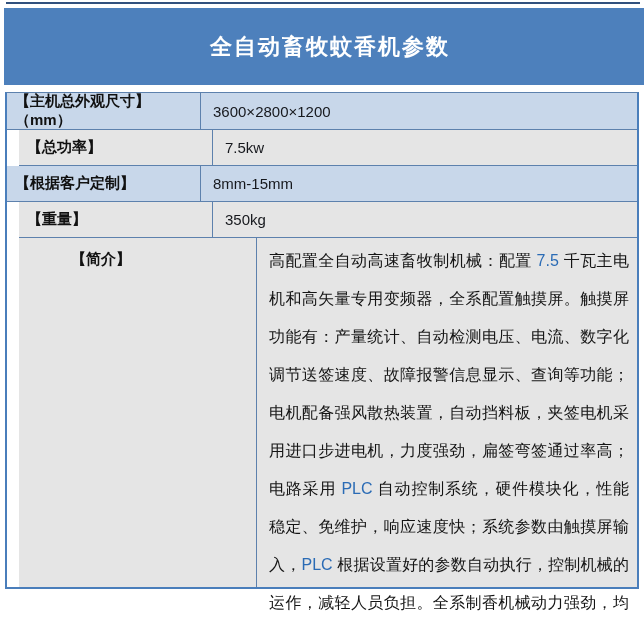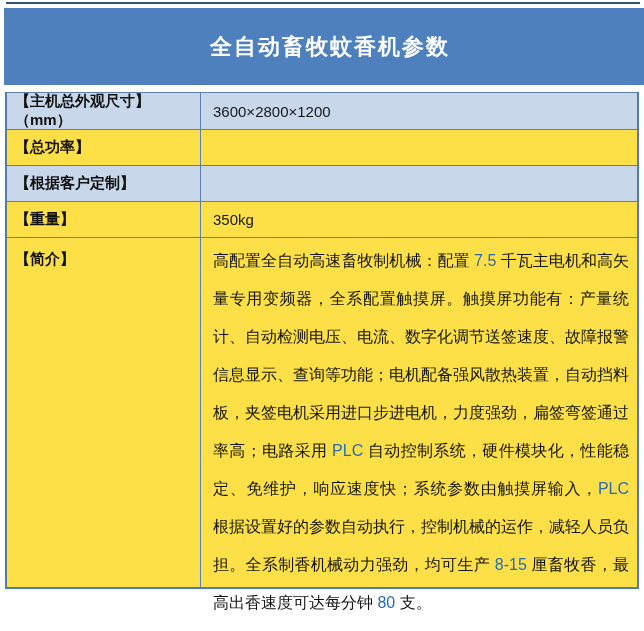--- a/index.html
+++ b/index.html
@@ -52,7 +52,7 @@
   }
   .row:last-child { border-bottom: none; }
   .row.shaded { background: #c8d7ea; }
-  .row.plain { background: #fde047; }
+  .row.plain { background: #e5e5e5; margin-left: 12px; }
   .row-std { height: 36px; }
   .row-first { height: 37px; }
   .row-intro { height: 349px; }

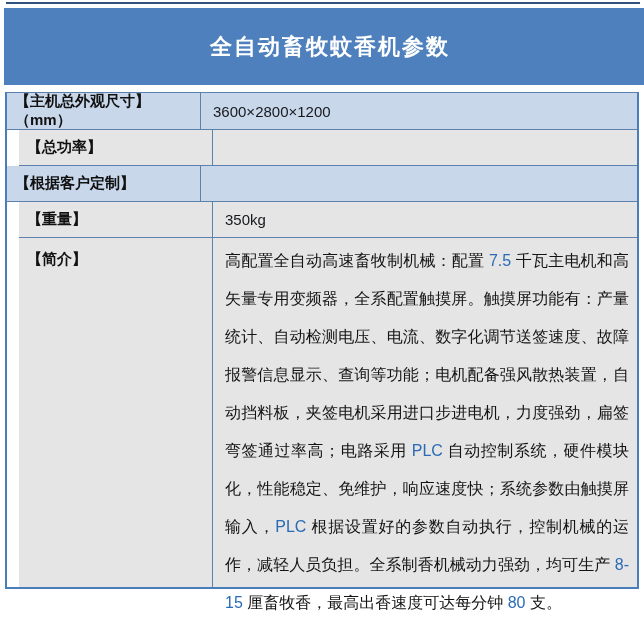--- a/index.html
+++ b/index.html
@@ -116,6 +116,7 @@
 
     <div class="row row-std plain">
       <div class="cell-label">【总功率】</div>
+      <div class="cell-value">7.5kw</div>
     </div>
 
     <div class="row row-std shaded">

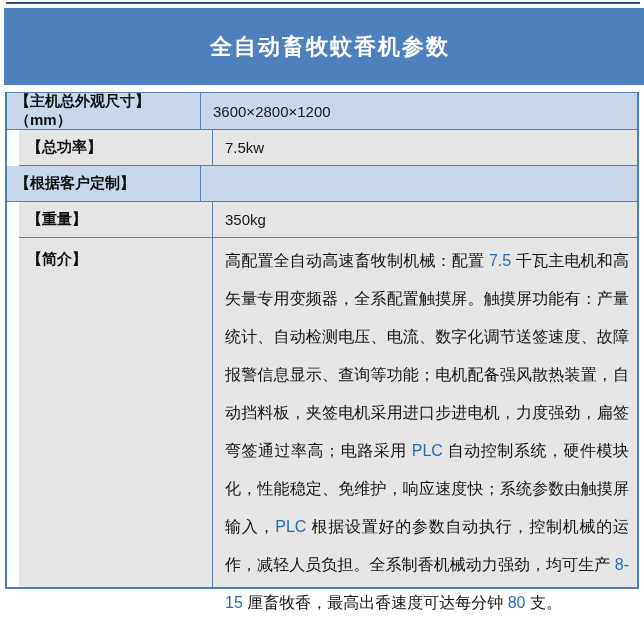--- a/index.html
+++ b/index.html
@@ -121,6 +121,7 @@
 
     <div class="row row-std shaded">
       <div class="cell-label">【根据客户定制】</div>
+      <div class="cell-value">8mm-15mm</div>
     </div>
 
     <div class="row row-std plain">

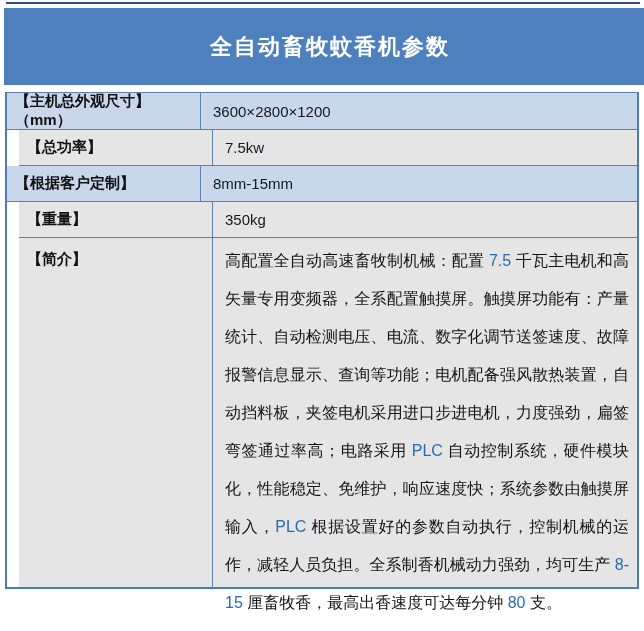--- a/index.html
+++ b/index.html
@@ -55,7 +55,7 @@
   .row.plain { background: #e5e5e5; margin-left: 12px; }
   .row-std { height: 36px; }
   .row-first { height: 37px; }
-  .row-intro { height: 349px; }
+  .row-intro { height: 349px; padding-left: 44px; }
   .cell-label {
     width: 194px;
     box-sizing: border-box;

